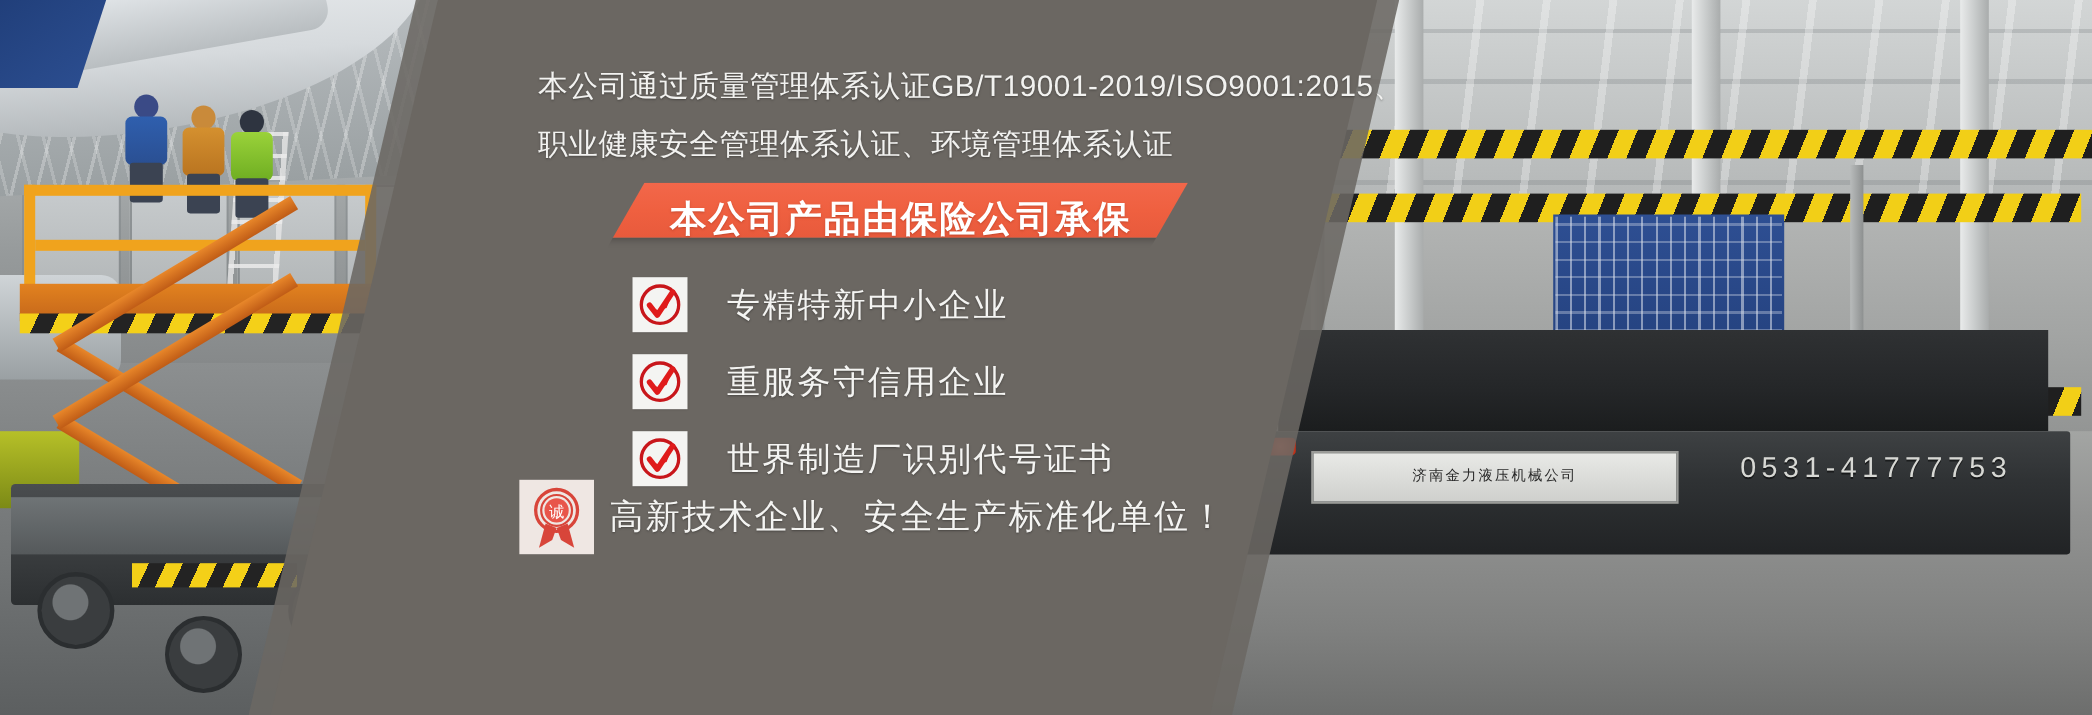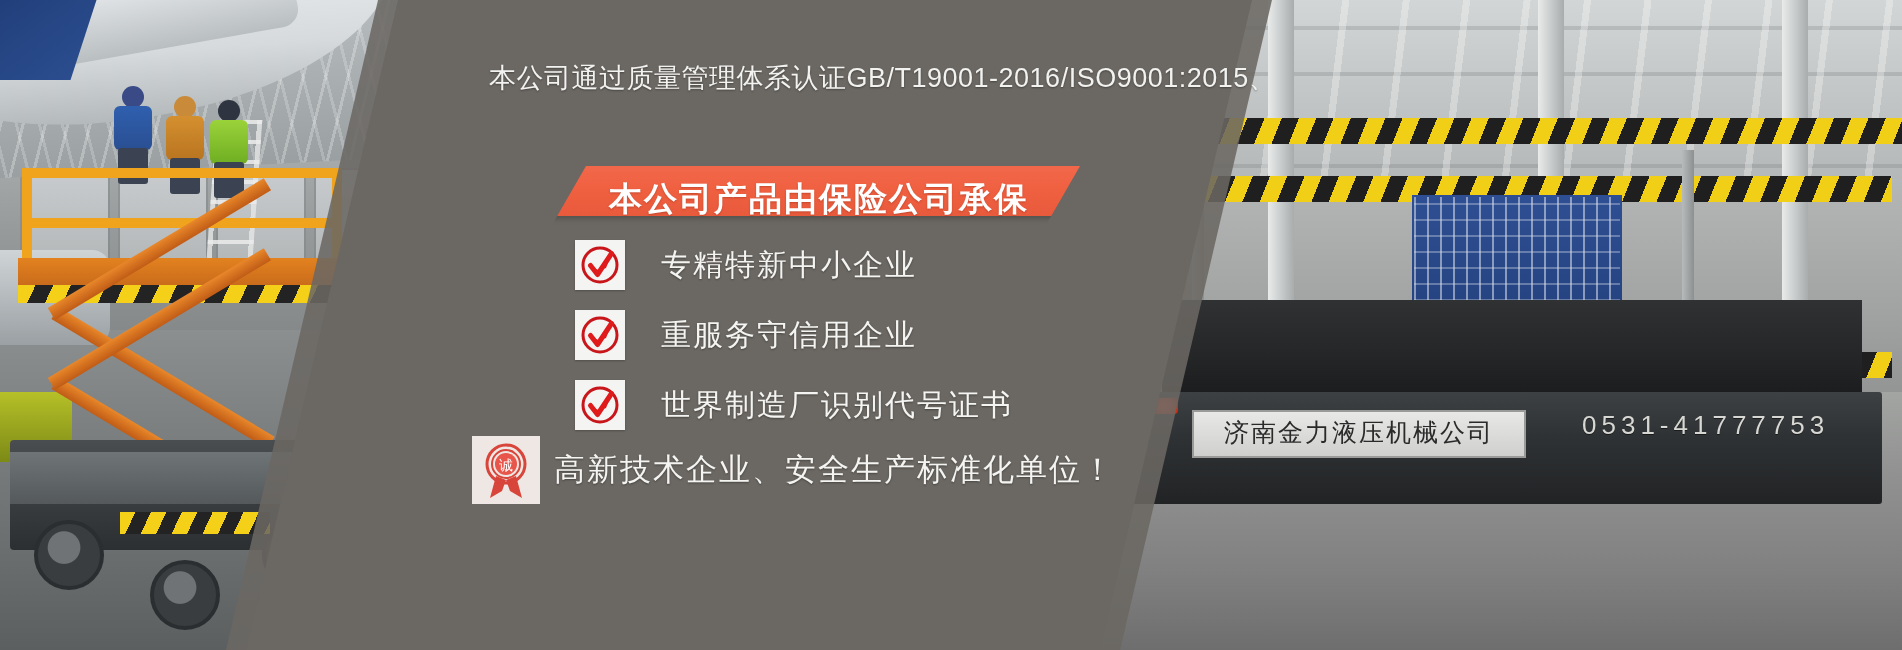--- a/index.html
+++ b/index.html
@@ -360,7 +360,7 @@
   <div class="content">
 
     <div class="headline">
-      <span>本公司通过质量管理体系认证GB/T19001-2016/ISO9001:2015、</span>
+      <span>本公司通过质量管理体系认证GB/T19001-2019/ISO9001:2015、</span>
     </div>
 
     <div class="ribbon">

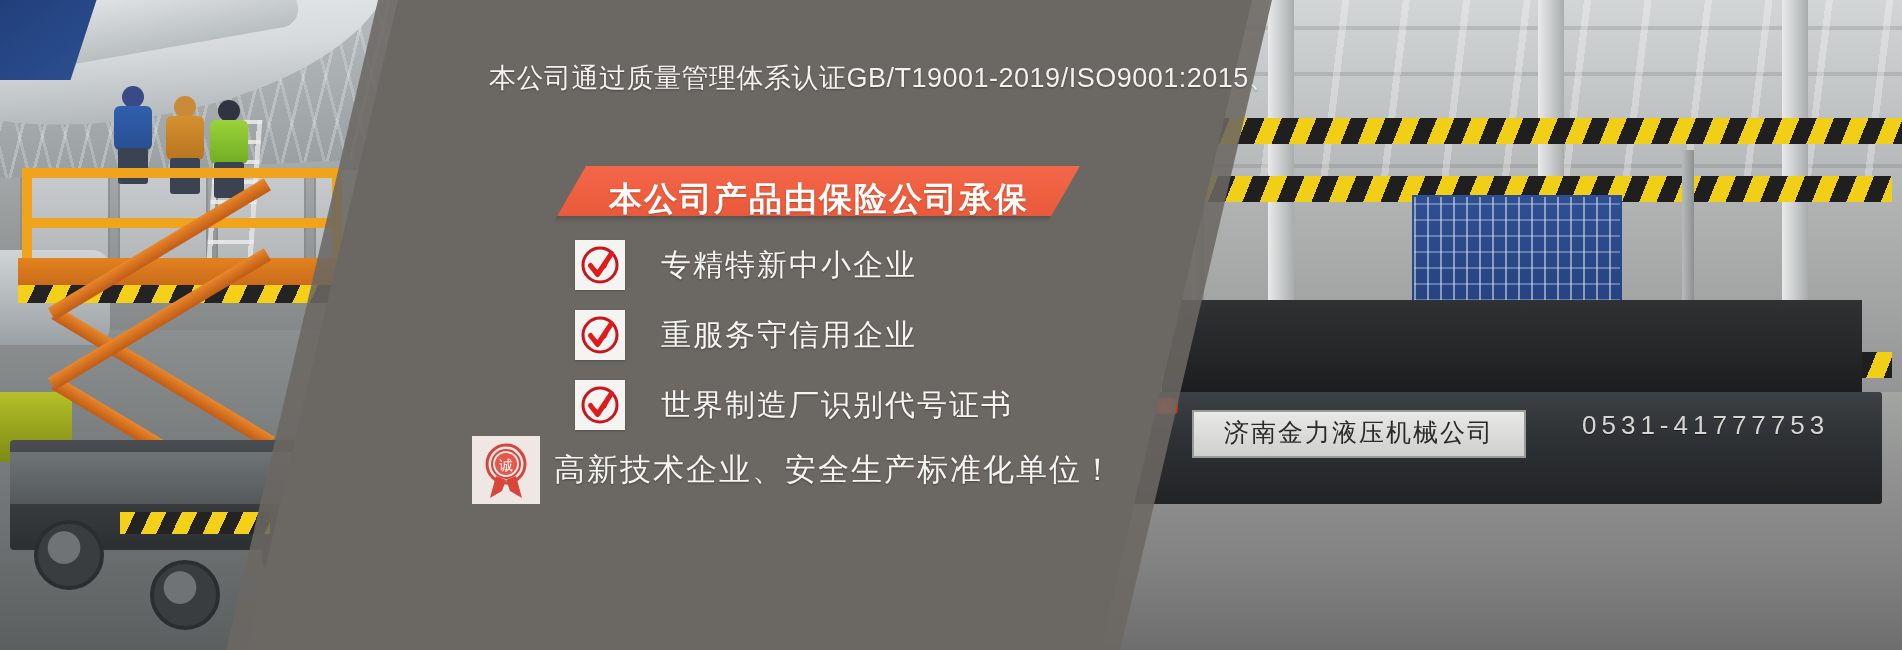--- a/index.html
+++ b/index.html
@@ -361,6 +361,7 @@
 
     <div class="headline">
       <span>本公司通过质量管理体系认证GB/T19001-2019/ISO9001:2015、</span>
+      <span class="l2">职业健康安全管理体系认证、环境管理体系认证</span>
     </div>
 
     <div class="ribbon">

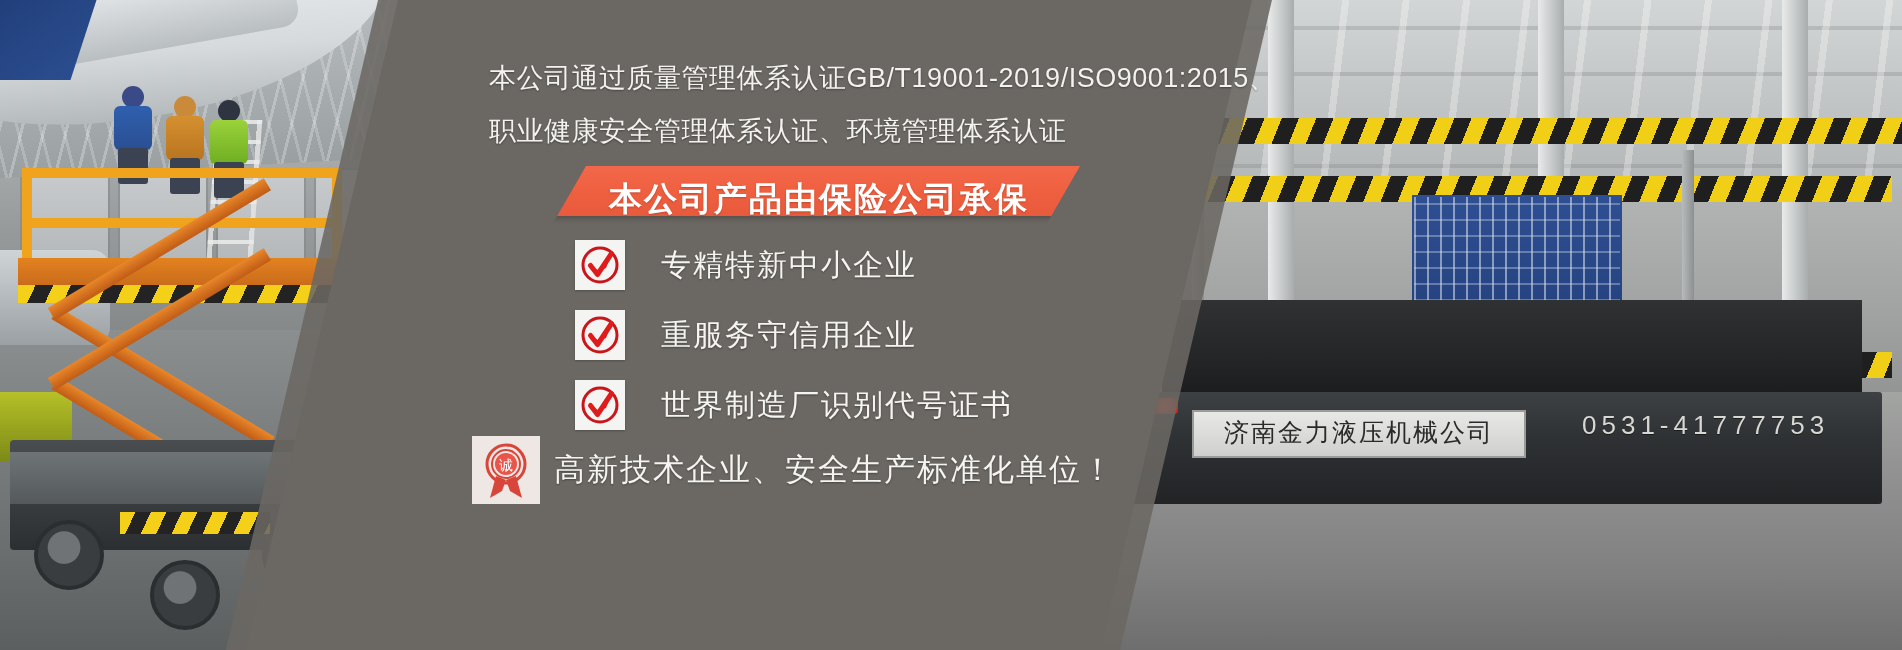--- a/index.html
+++ b/index.html
@@ -238,7 +238,7 @@
     padding-left:10px;
   }
 
-  .check-list{position:absolute;left:575px;top:232px;}
+  .check-list{position:absolute;left:575px;top:244px;}
   .check-row{
     display:flex;align-items:center;height:66px;margin-bottom:4px;
   }

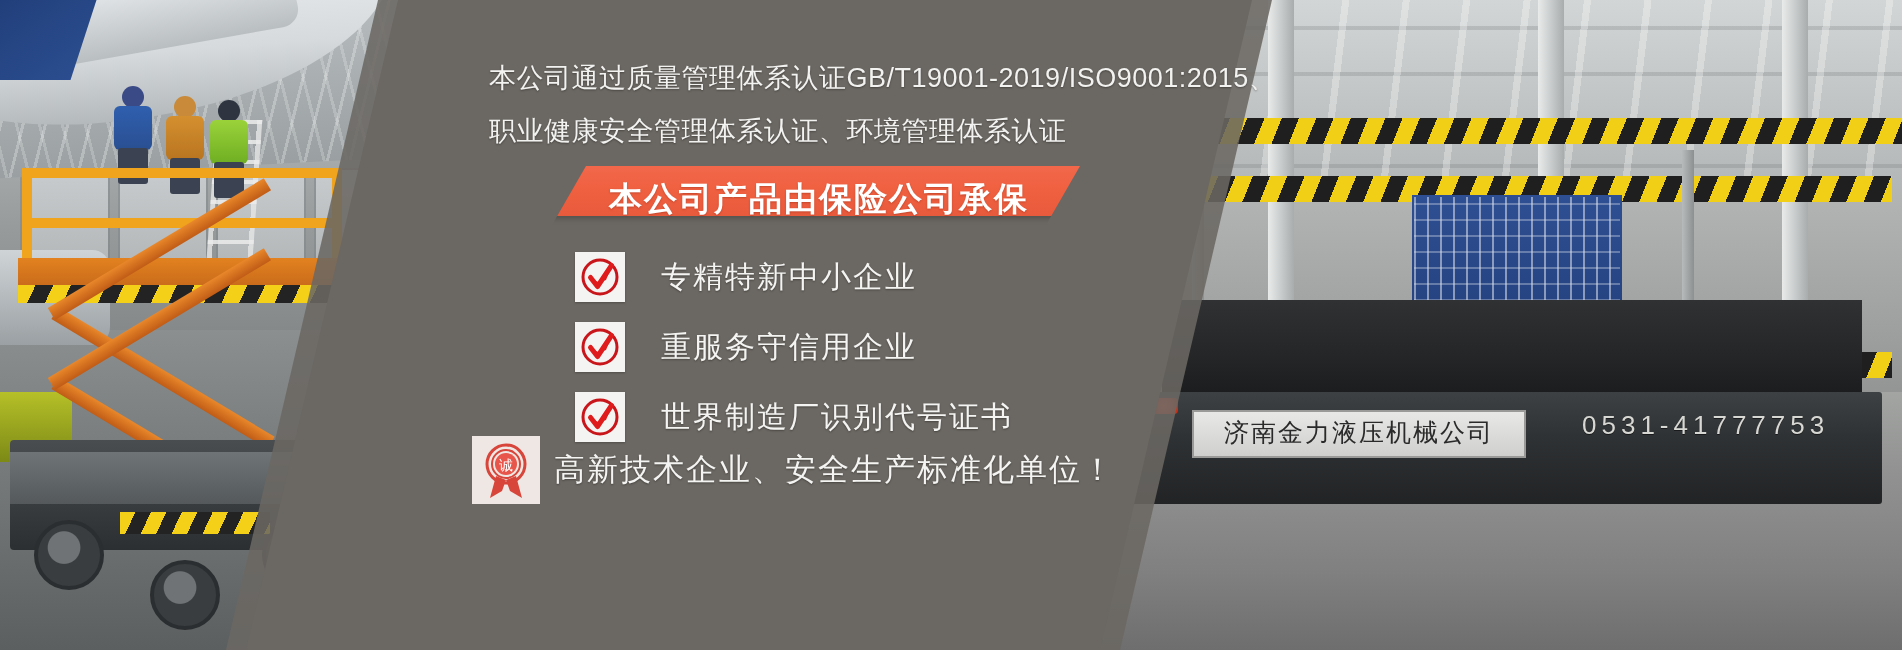--- a/index.html
+++ b/index.html
@@ -178,7 +178,7 @@
     border:2px solid #9a9b98;
   }
   .r-cart-plate span{
-    display:block;text-align:center;line-height:40px;color:#2a2a2a;font-size:25px;letter-spacing:2px;
+    display:block;text-align:center;line-height:40px;color:#2a2a2a;font-size:13px;letter-spacing:2px;
   }
   .r-cart-code{
     position:absolute;left:600px;top:410px;color:#d7d8d4;font-size:26px;letter-spacing:5px;

